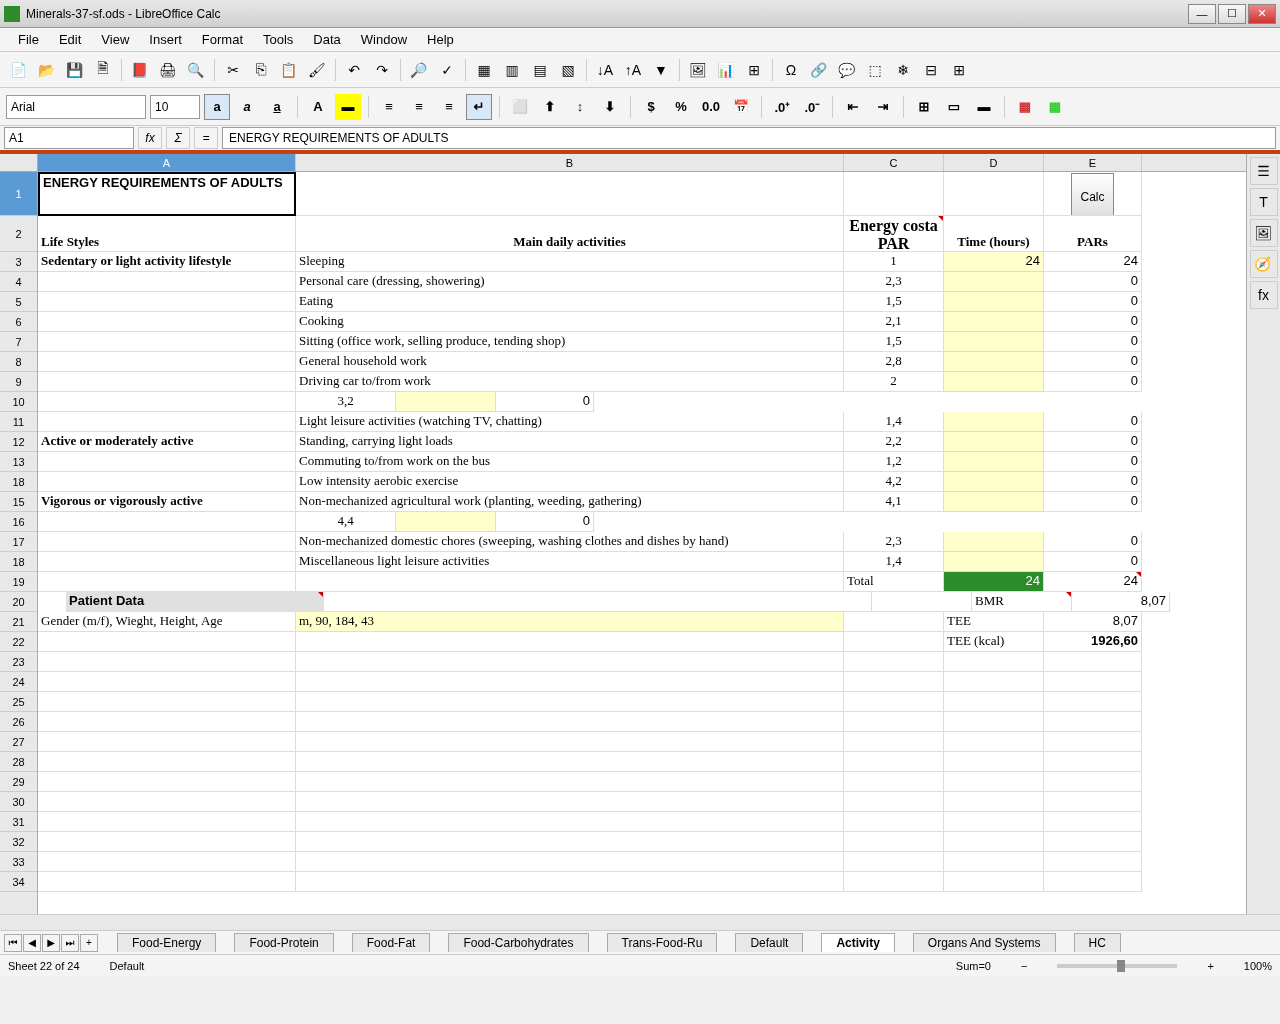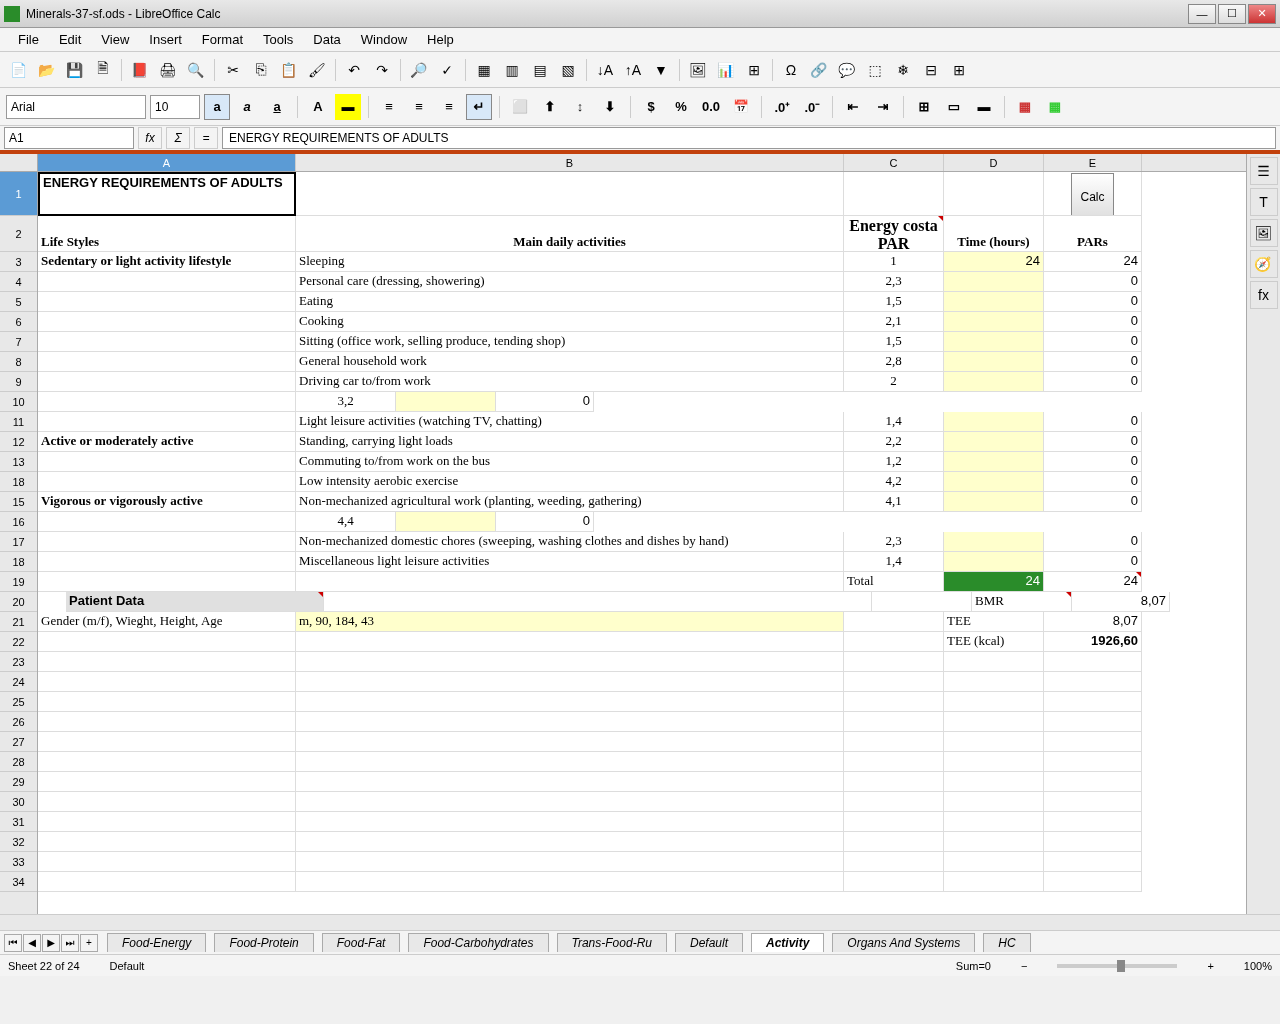--- a/index.html
+++ b/index.html
@@ -67,7 +67,7 @@
 
 .sheet-tabs { height: 24px; background:#f4f4f4; display:flex; align-items:center; border-top:1px solid #ccc; padding:0 4px; gap:0; }
 .tab-nav { width:18px; height:18px; border:1px solid #aaa; display:flex; align-items:center; justify-content:center; font-size:10px; margin-right:1px; }
-.sheet-tab { padding:2px 14px; font-size:12px; border:1px solid #aaa; border-bottom:none; background:#e8e8e8; margin-left:8px;font-style:italic; }
+.sheet-tab { padding:2px 14px; font-size:12px; border:1px solid #aaa; border-bottom:none; background:#e8e8e8; margin-left:18px; }
 .sheet-tab.active { background:#fff; font-weight:bold; }
 
 .statusbar { height:22px; background:#f4f4f4; border-top:1px solid #ccc; display:flex; align-items:center; font-size:11px; padding:0 8px; gap:30px; }

